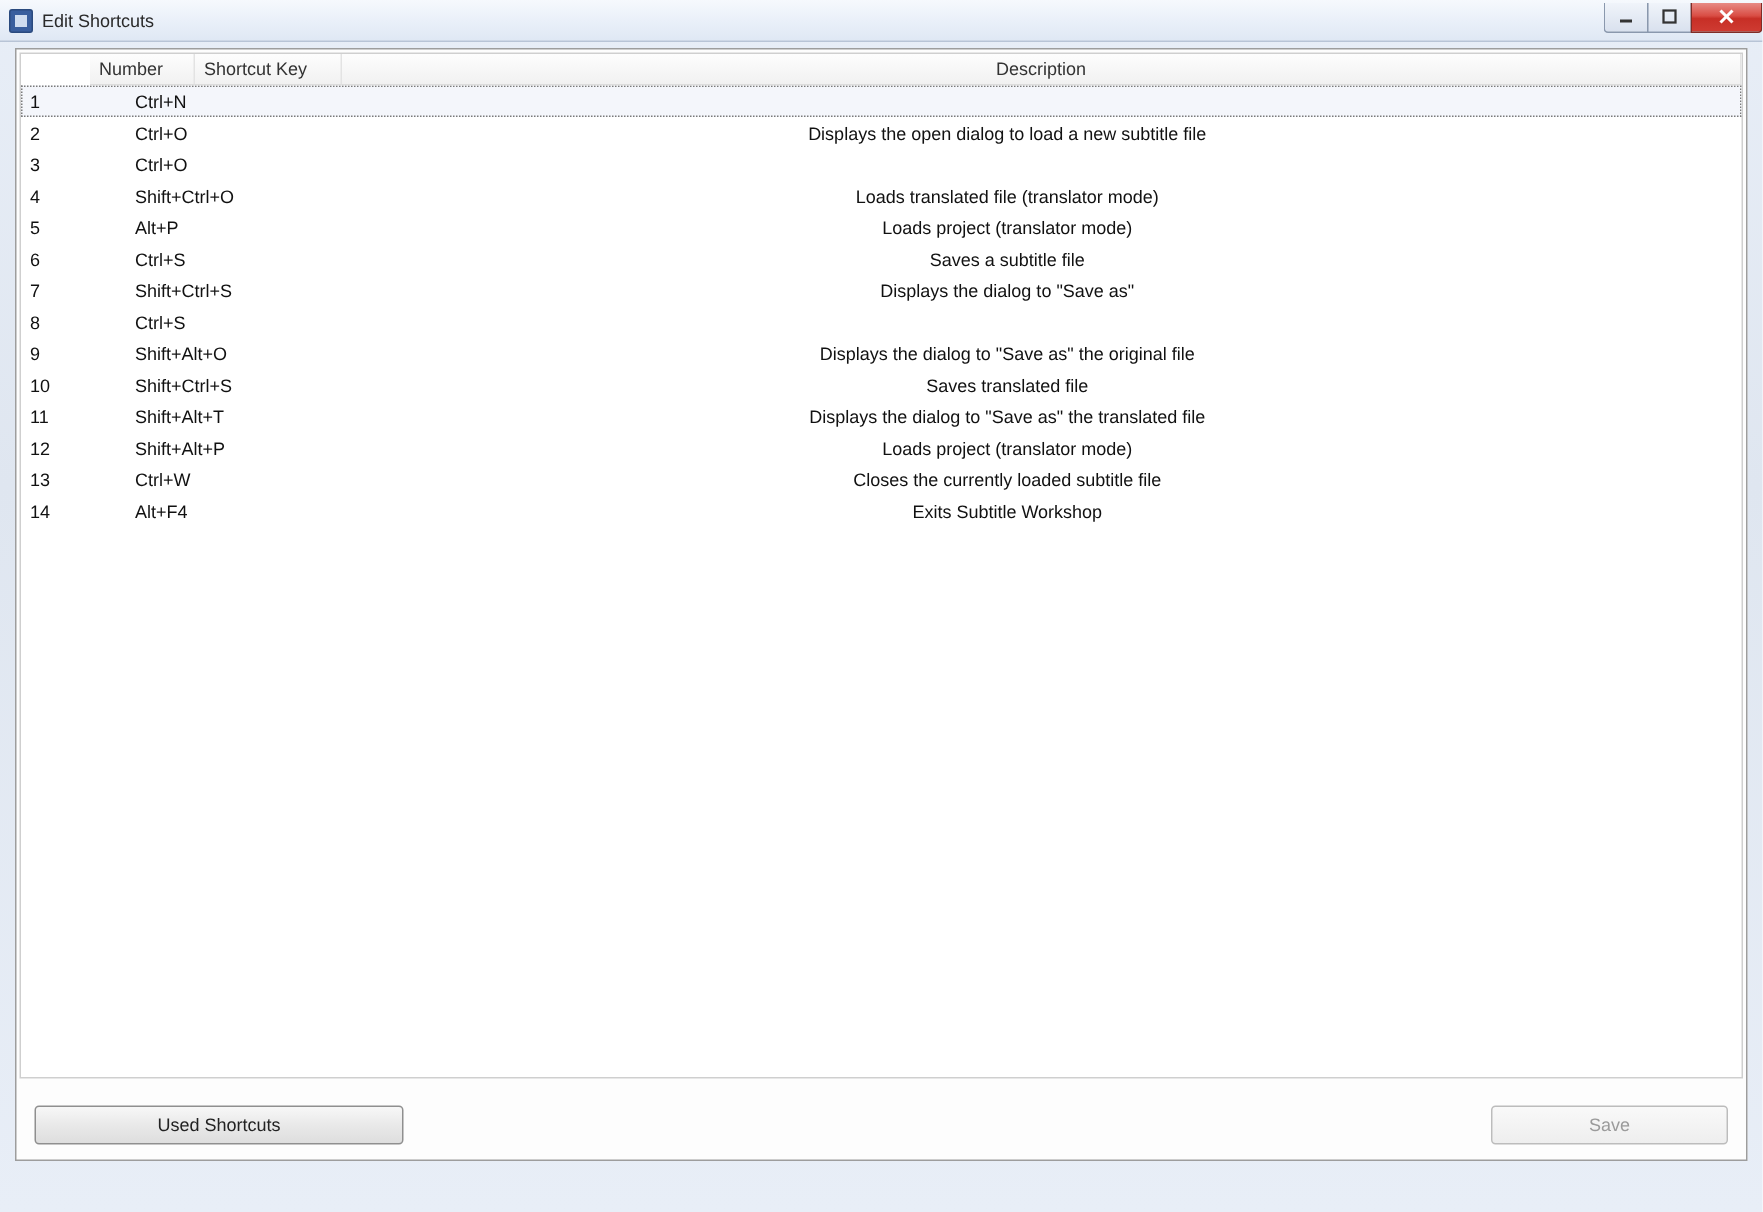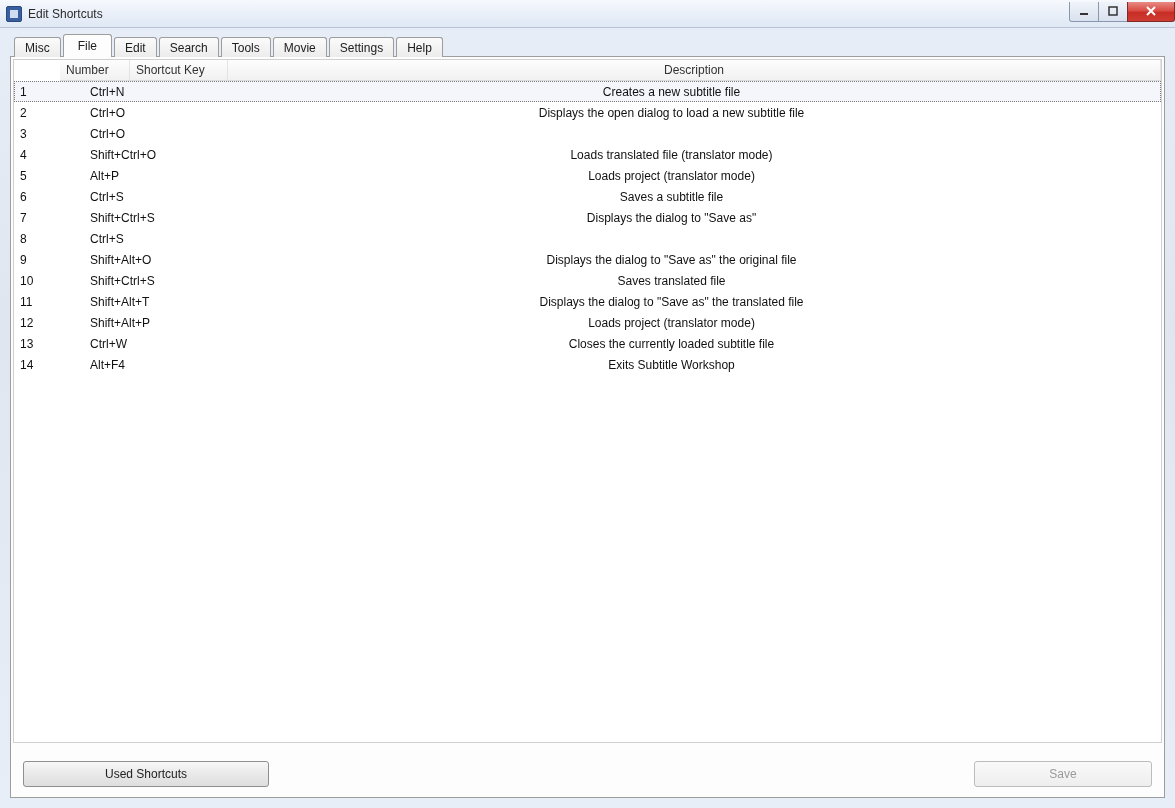--- a/index.html
+++ b/index.html
@@ -192,16 +192,6 @@
 
 <div class="client">
 
-  <div class="tabs-bar" id="tabs-bar">
-      <div class="tab">Misc</div>
-      <div class="tab active">File</div>
-      <div class="tab">Edit</div>
-      <div class="tab">Search</div>
-      <div class="tab">Tools</div>
-      <div class="tab">Movie</div>
-      <div class="tab">Settings</div>
-      <div class="tab">Help</div>
-    </div>
 
   <div class="tab-panel">
     <div class="listview">

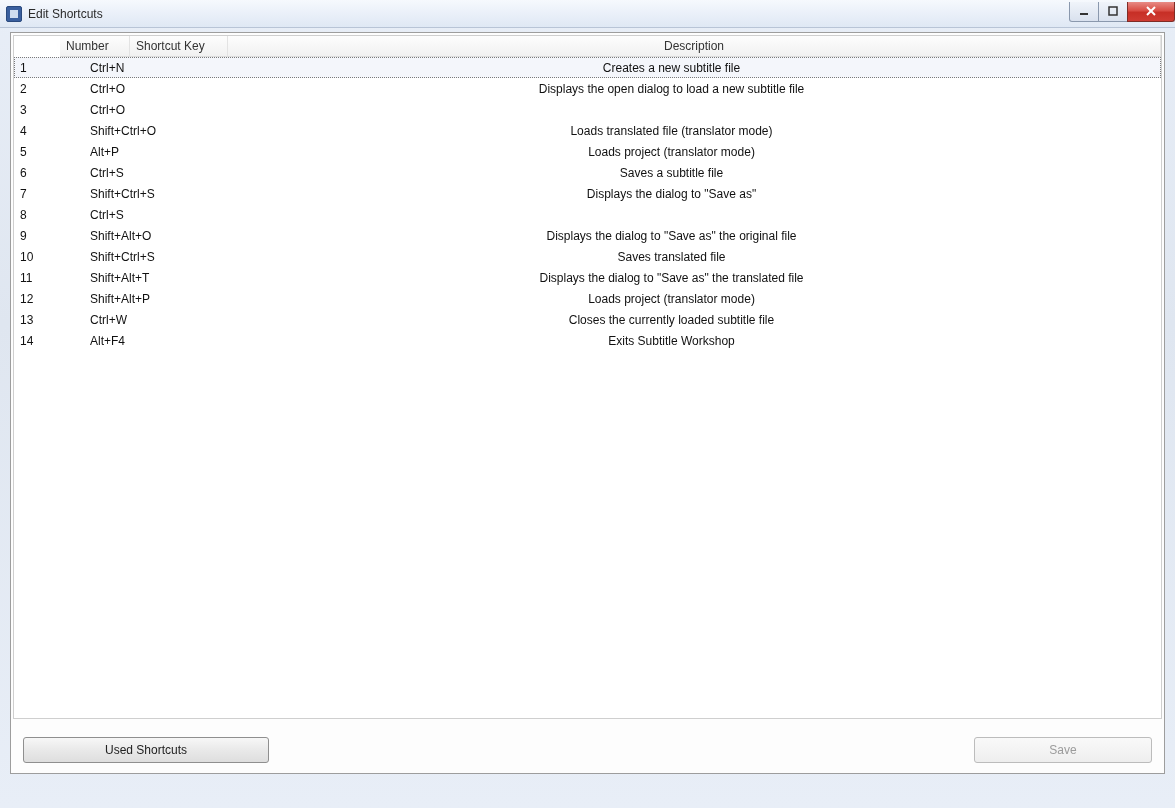--- a/index.html
+++ b/index.html
@@ -204,7 +204,6 @@
           <div class="row selected">
             <div class="cell col-number">1</div>
             <div class="cell col-key">Ctrl+N</div>
-            <div class="cell col-desc">Creates a new subtitle file</div>
           </div>
           <div class="row">
             <div class="cell col-number">2</div>

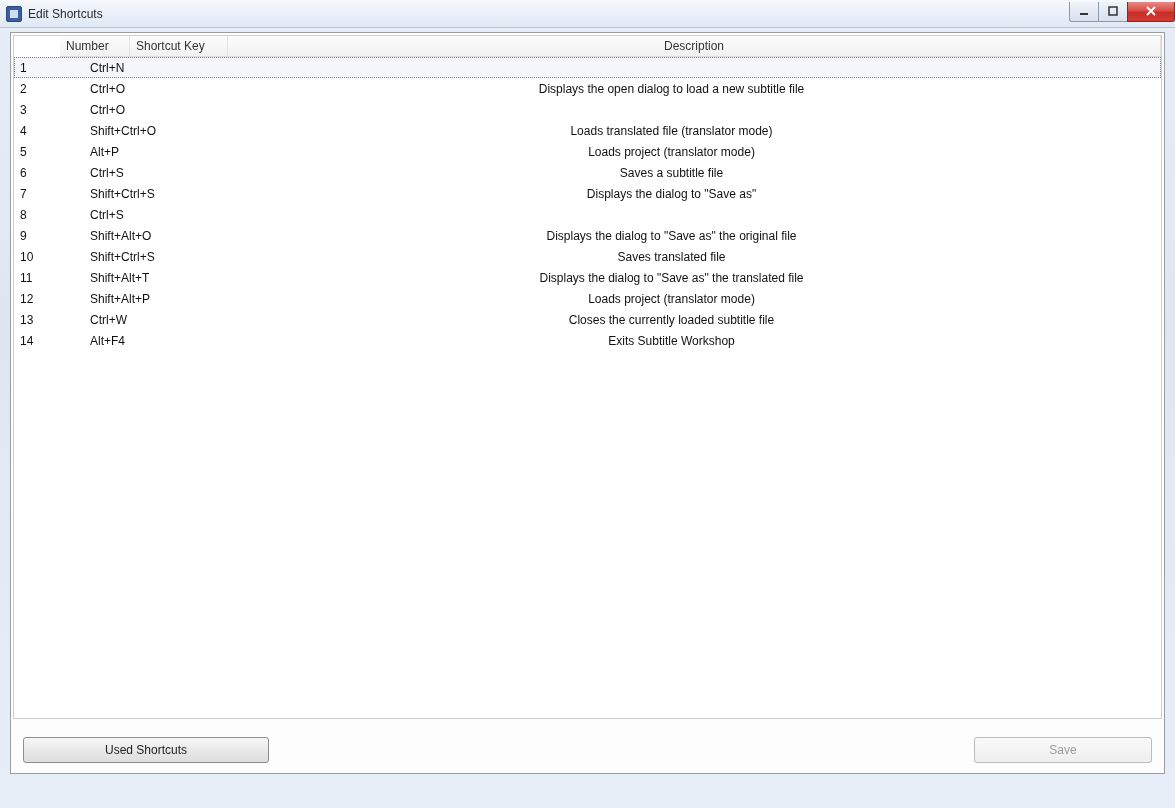--- a/index.html
+++ b/index.html
@@ -161,7 +161,7 @@
     cursor: default;
   }
   .btn.used { width: 246px; }
-  .btn.save { width: 178px; color: #9b9b9b; border-color: #bcbcbc; background: linear-gradient(180deg, #f9f9f9 0%, #eeeeee 100%); }
+  .btn.save { width: 158px; color: #9b9b9b; border-color: #bcbcbc; background: linear-gradient(180deg, #f9f9f9 0%, #eeeeee 100%); }
 </style>
 </head>
 <body>

